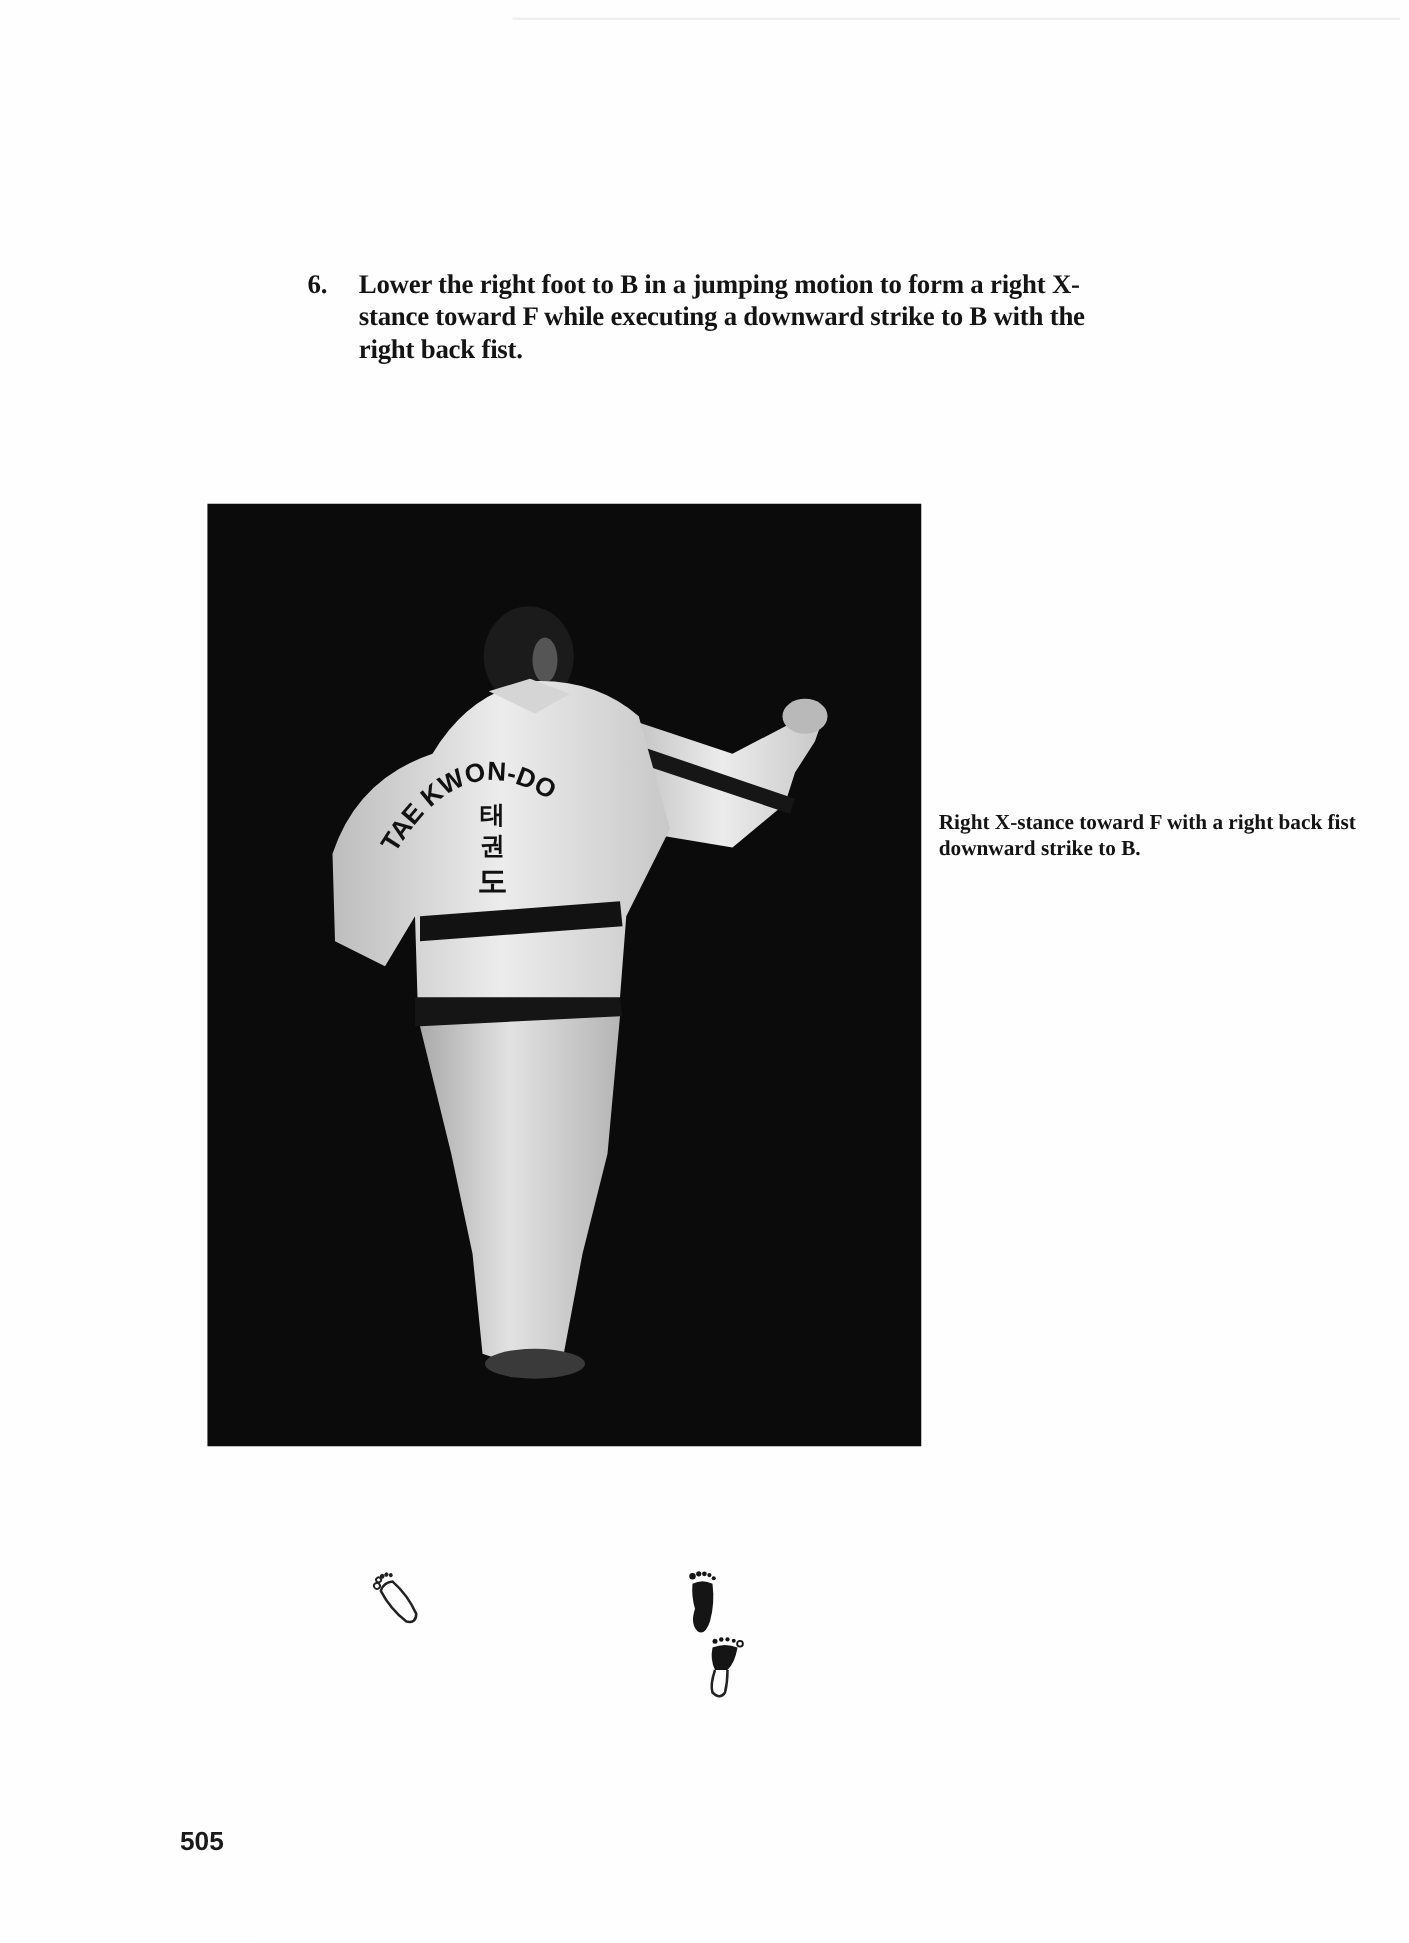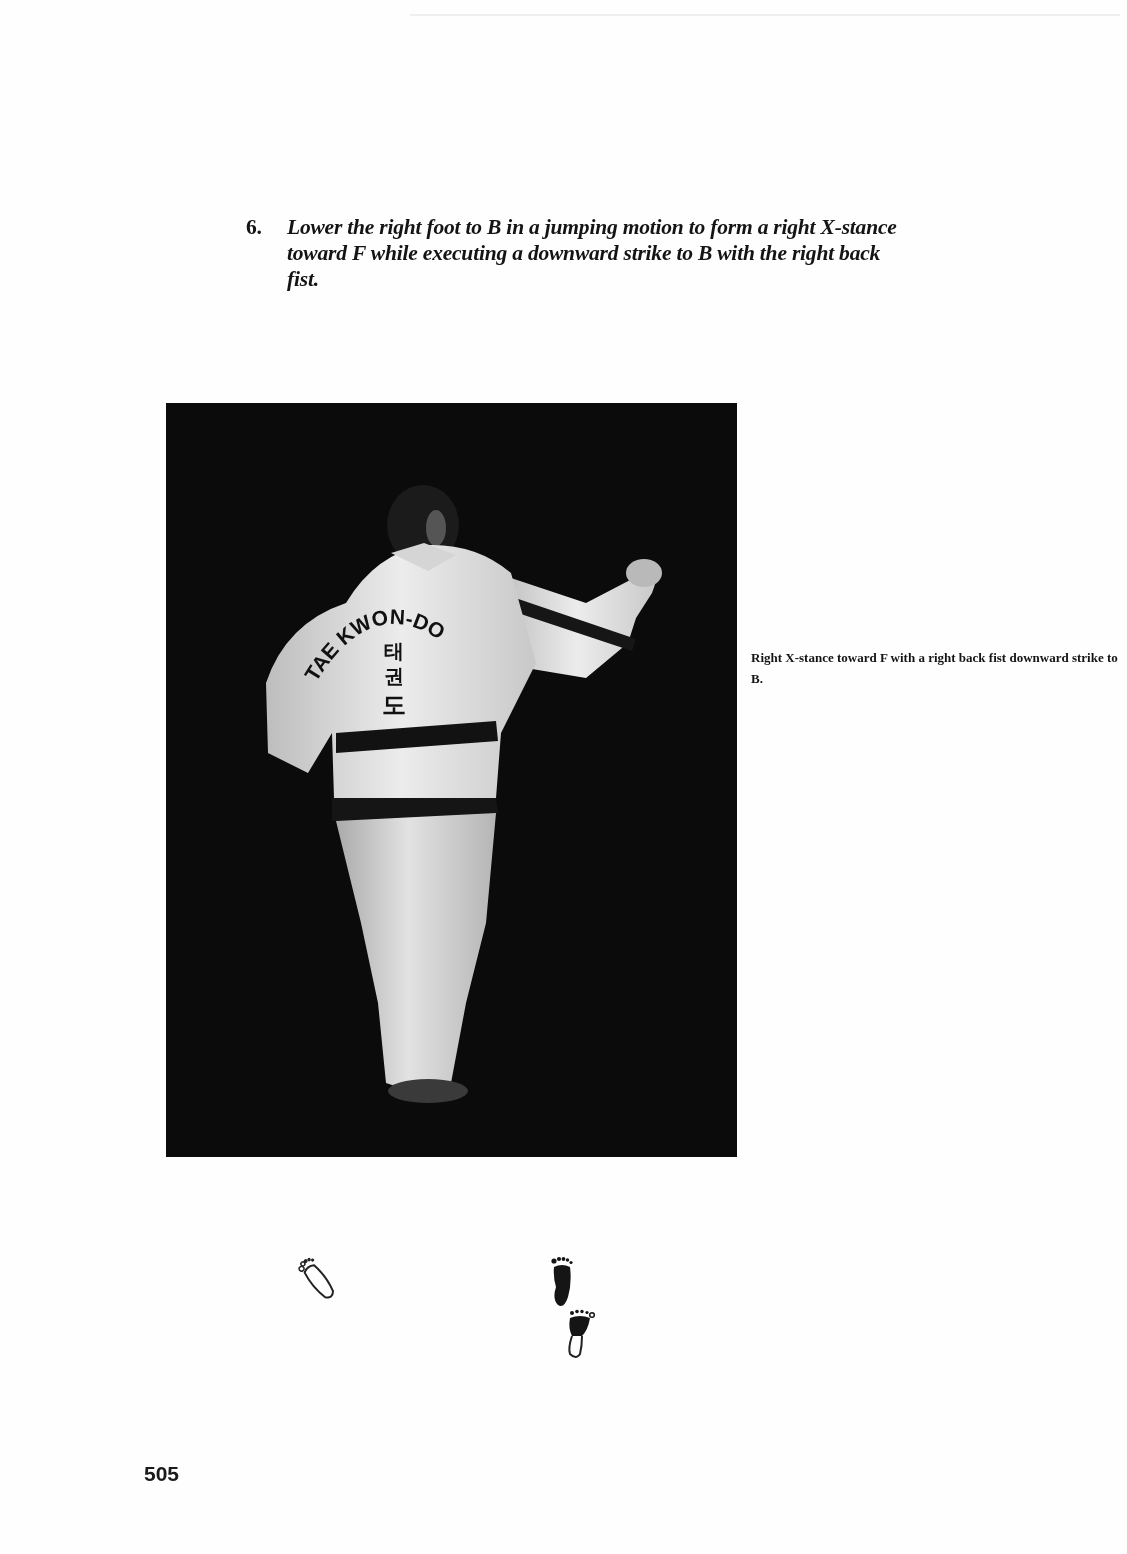--- a/index.html
+++ b/index.html
@@ -44,7 +44,6 @@
     }
     .step-text {
       flex: 1;
-      font-style: italic;
     }
     .photo {
       position: absolute;

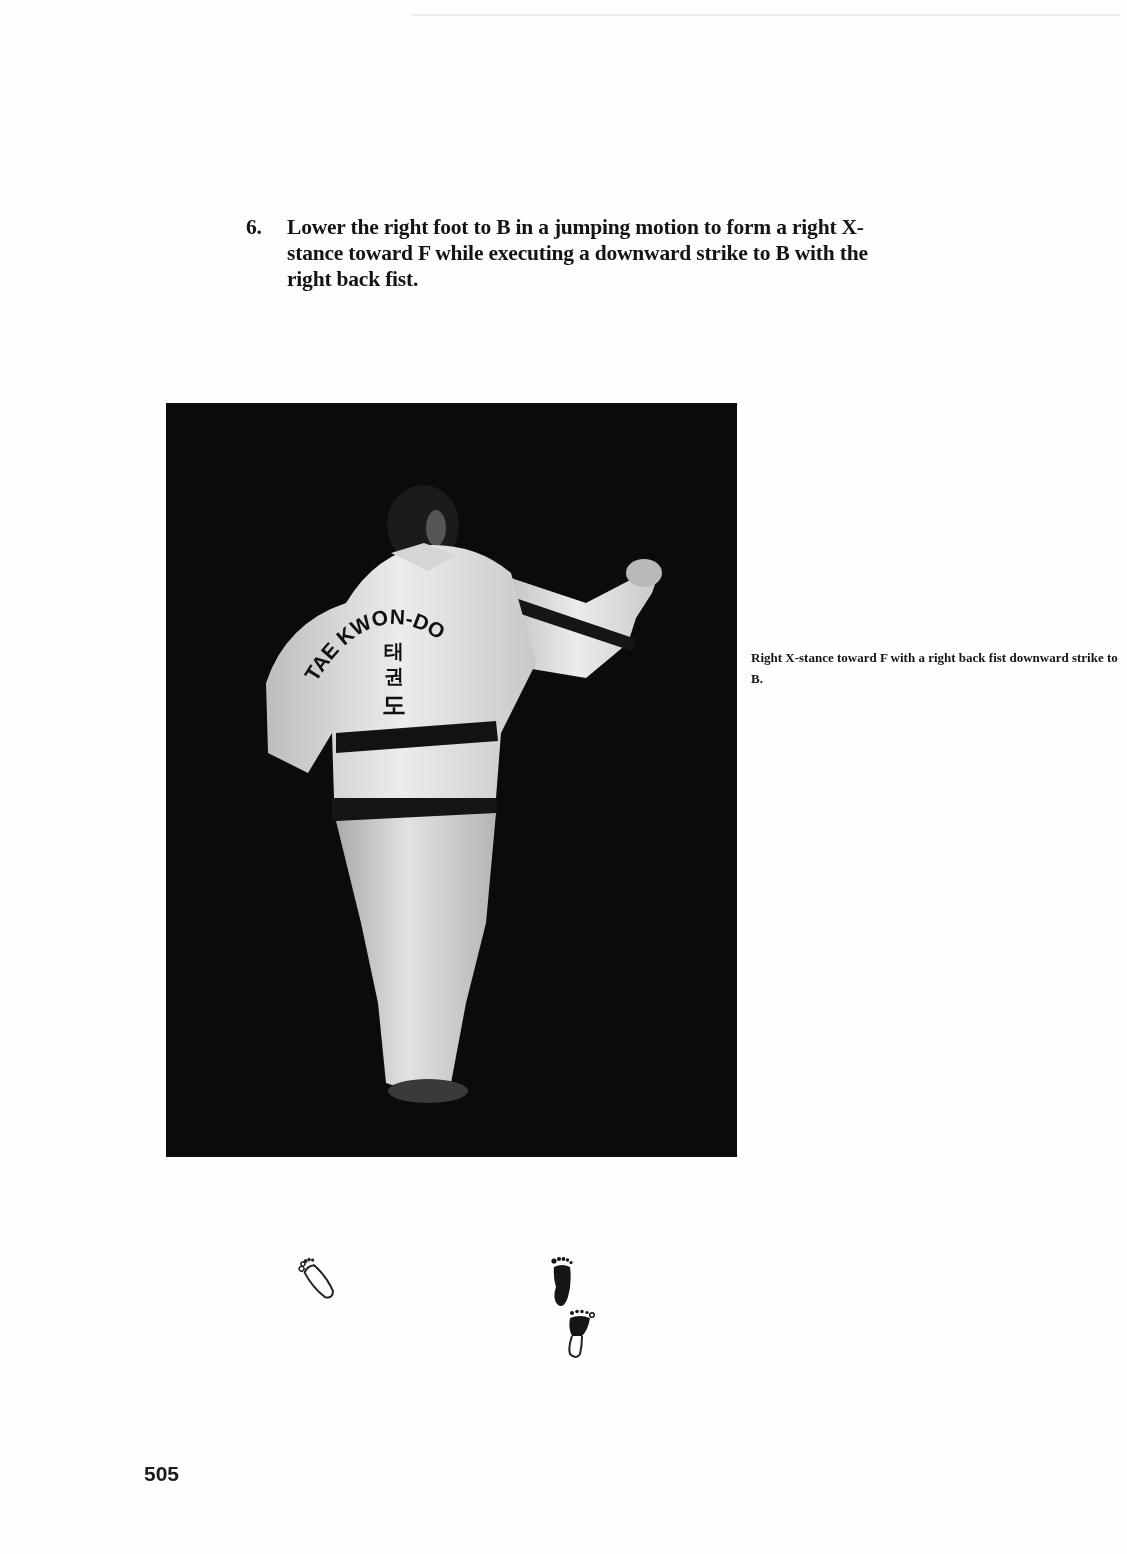--- a/index.html
+++ b/index.html
@@ -63,7 +63,7 @@
       top: 647px;
       width: 370px;
       font-weight: bold;
-      font-size: 13px;
+      font-size: 17px;
       line-height: 21px;
     }
     .footprint {

